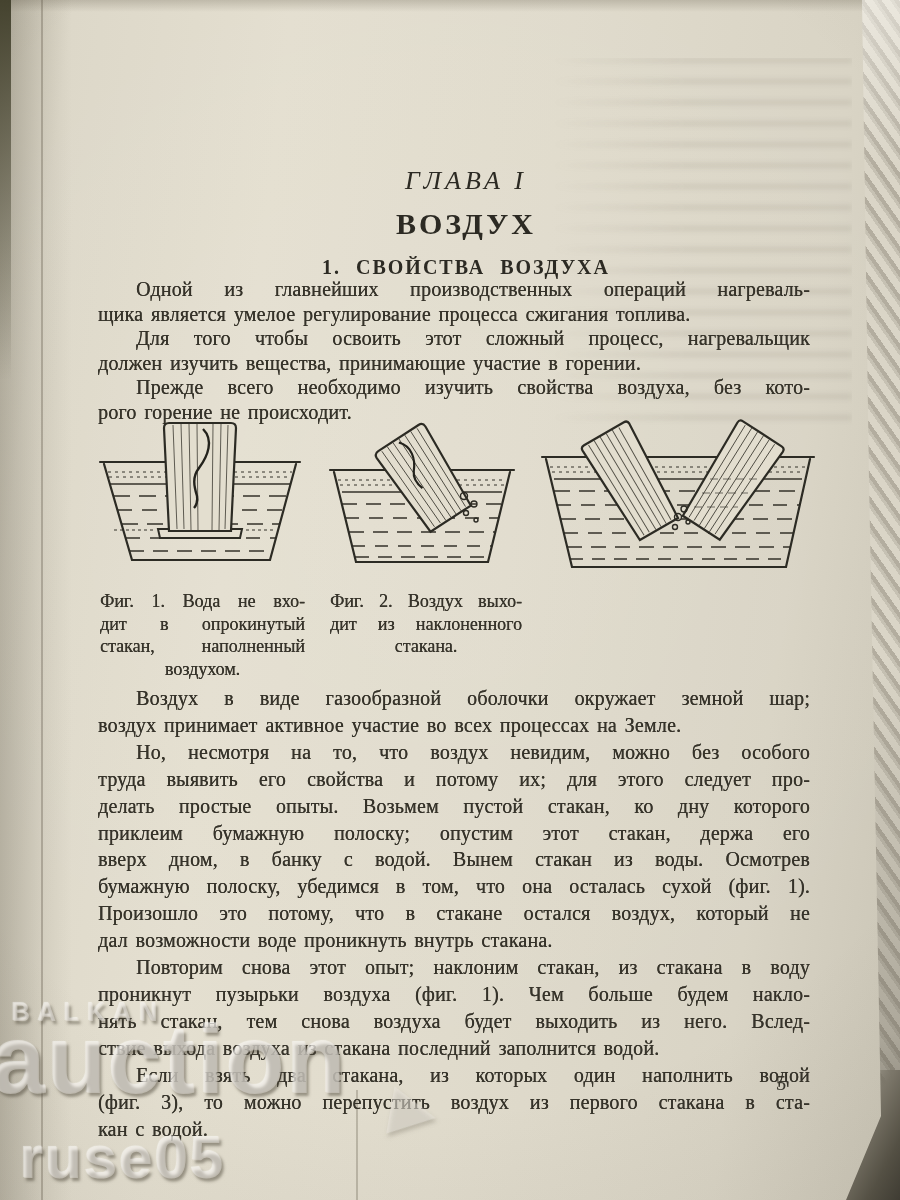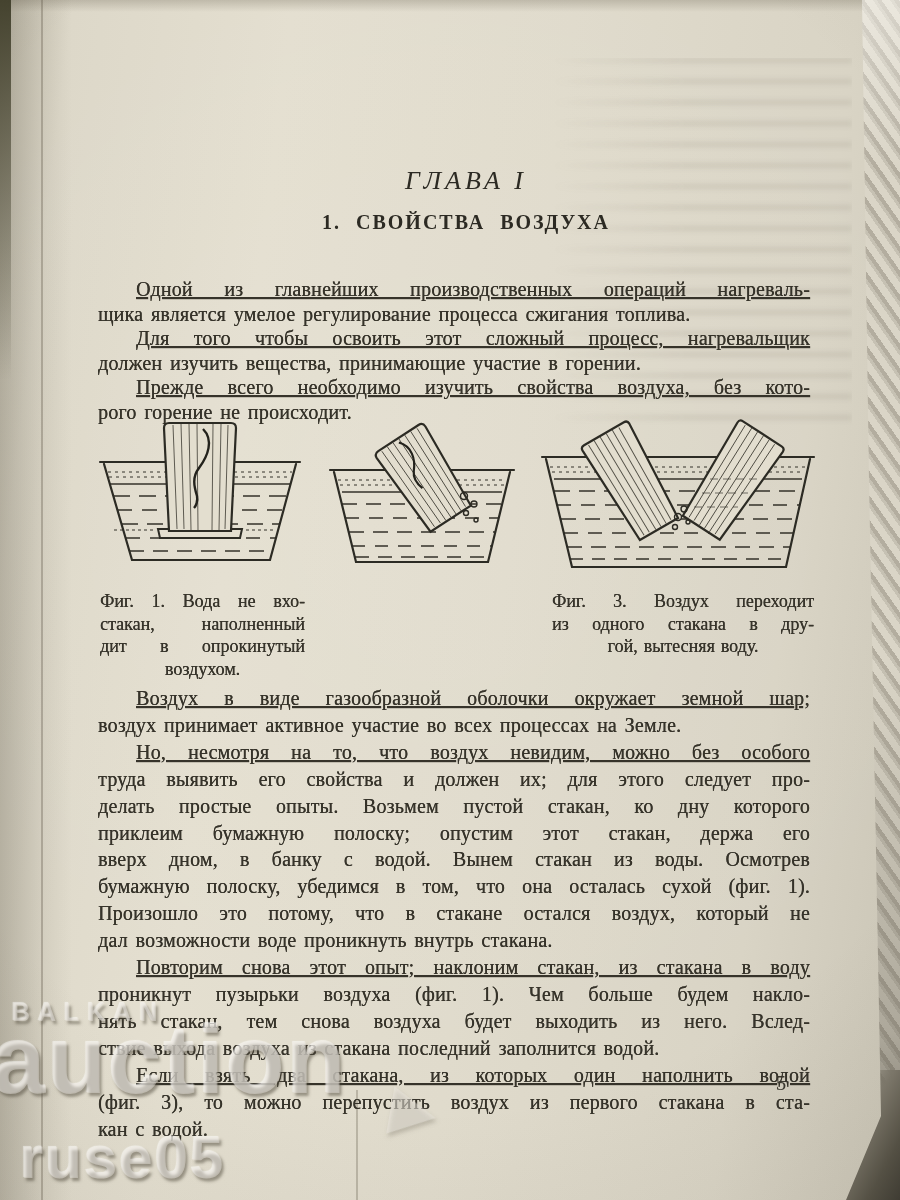--- a/index.html
+++ b/index.html
@@ -98,6 +98,7 @@
 
     <div class="headings">
       <div class="h-chapter">ГЛАВА I</div>
+      <div class="h-title">ВОЗДУХ</div>
       <div class="h-section">1. СВОЙСТВА ВОЗДУХА</div>
     </div>
 

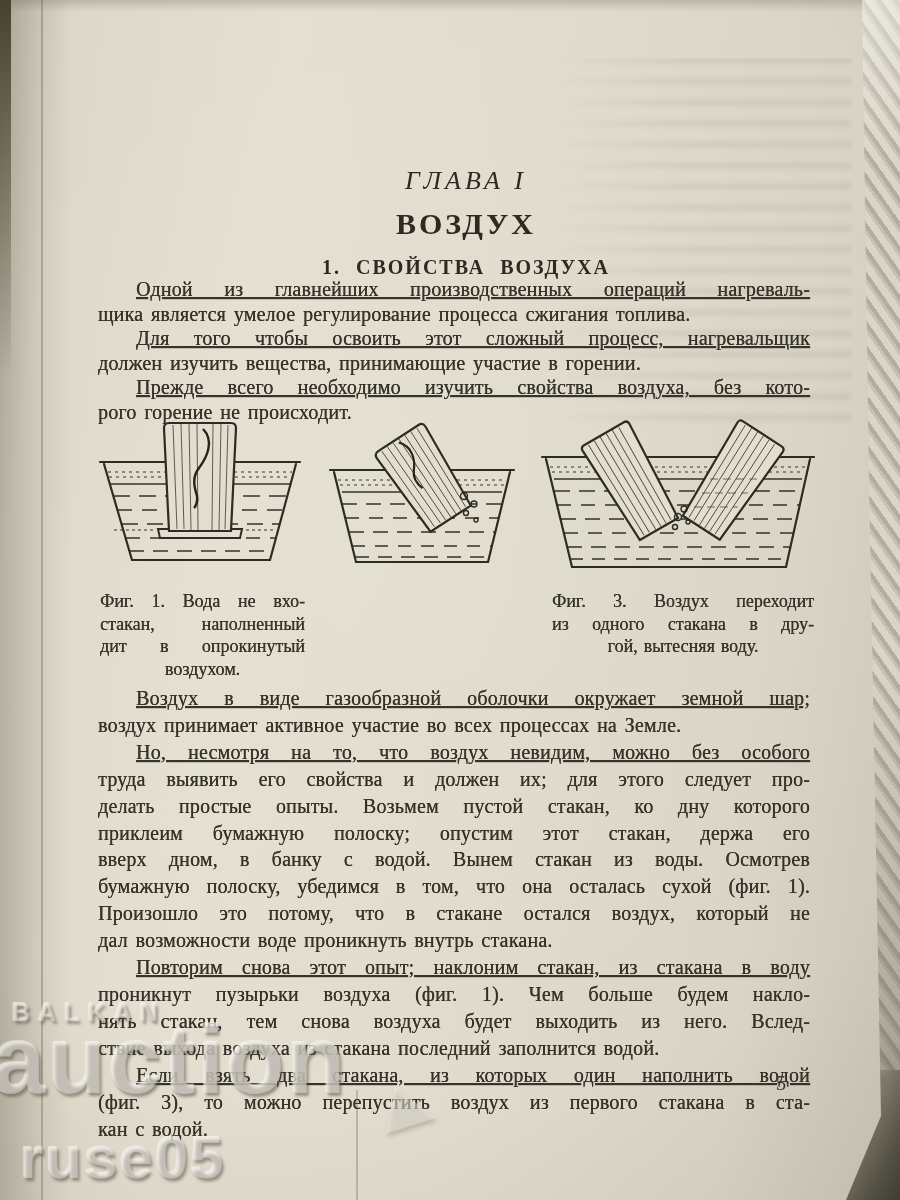--- a/index.html
+++ b/index.html
@@ -49,7 +49,7 @@
   .part1{top:277px;line-height:24.6px;}
   .part2{top:685px;line-height:26.9px;}
   .line{text-align:justify;text-align-last:justify;}
-  .line.indent{padding-left:38px;text-decoration:underline;}
+  .line.indent{padding-left:38px;}
   .line.lastline{text-align-last:left;}
   .caption{position:absolute;top:590px;font-size:18px;line-height:22.5px;color:#37342b;word-spacing:1.5px;text-shadow:.2px .2px 0 currentColor;}
   .caption .line.lastline{text-align-last:center;}

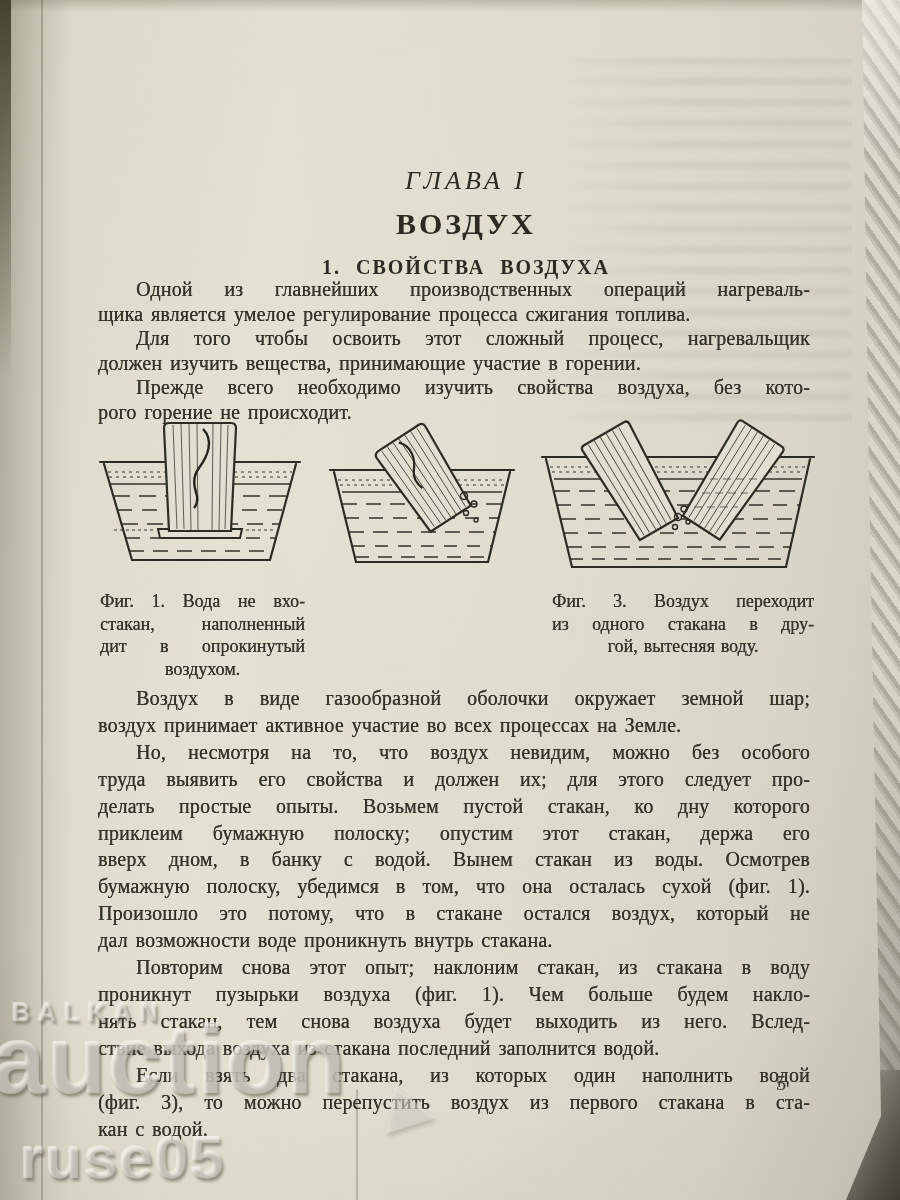--- a/index.html
+++ b/index.html
@@ -245,6 +245,13 @@
           <div class="line lastline">воздухом.</div>
         </div>
       </div>
+    <div class="caption cap2">
+        <div class="para">
+          <div class="line">Фиг. 2. Воздух выхо-</div>
+          <div class="line">дит из наклоненного</div>
+          <div class="line lastline">стакана.</div>
+        </div>
+      </div>
     <div class="caption cap3">
         <div class="para">
           <div class="line">Фиг. 3. Воздух переходит</div>

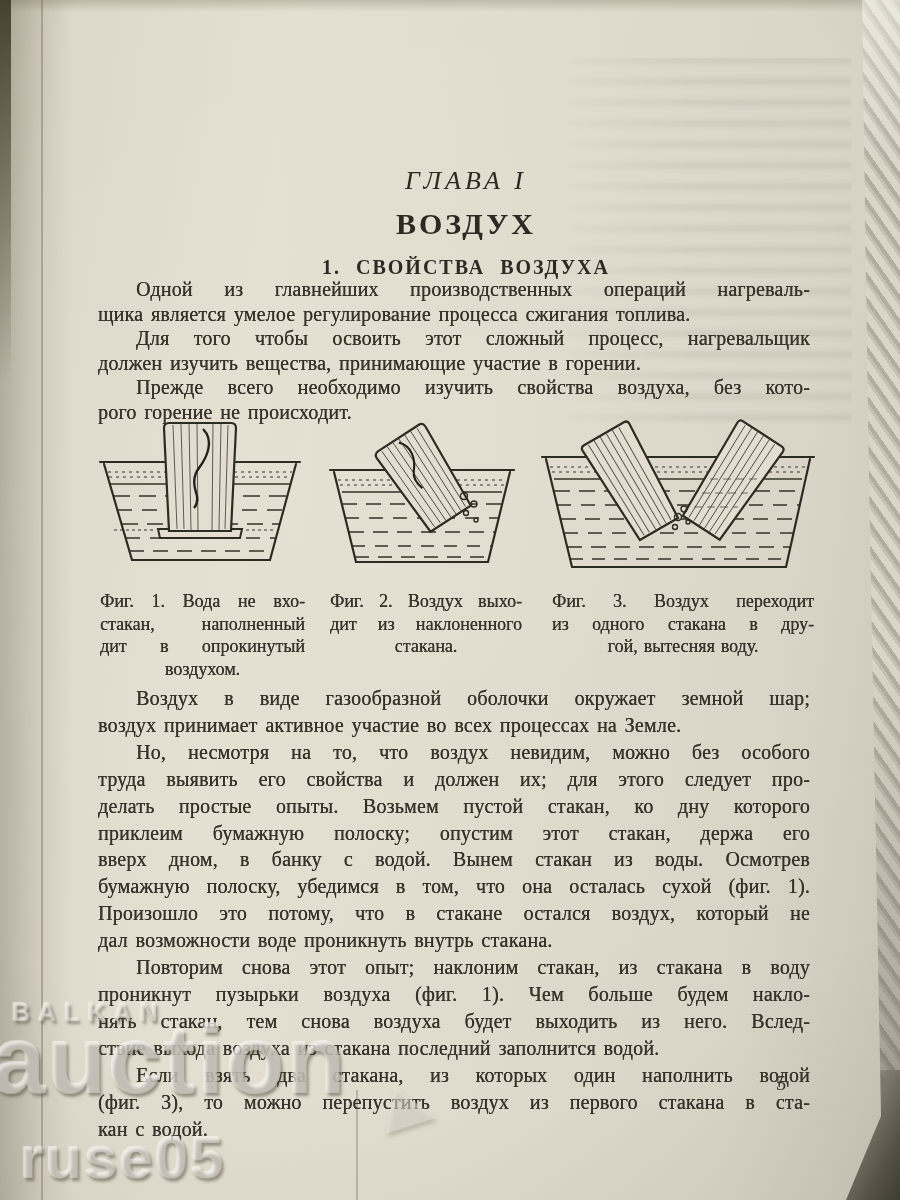--- a/index.html
+++ b/index.html
@@ -252,13 +252,6 @@
           <div class="line lastline">стакана.</div>
         </div>
       </div>
-    <div class="caption cap3">
-        <div class="para">
-          <div class="line">Фиг. 3. Воздух переходит</div>
-          <div class="line">из одного стакана в дру-</div>
-          <div class="line lastline">гой, вытесняя воду.</div>
-        </div>
-      </div>
 
     <div class="body-text part2">
         <div class="para">

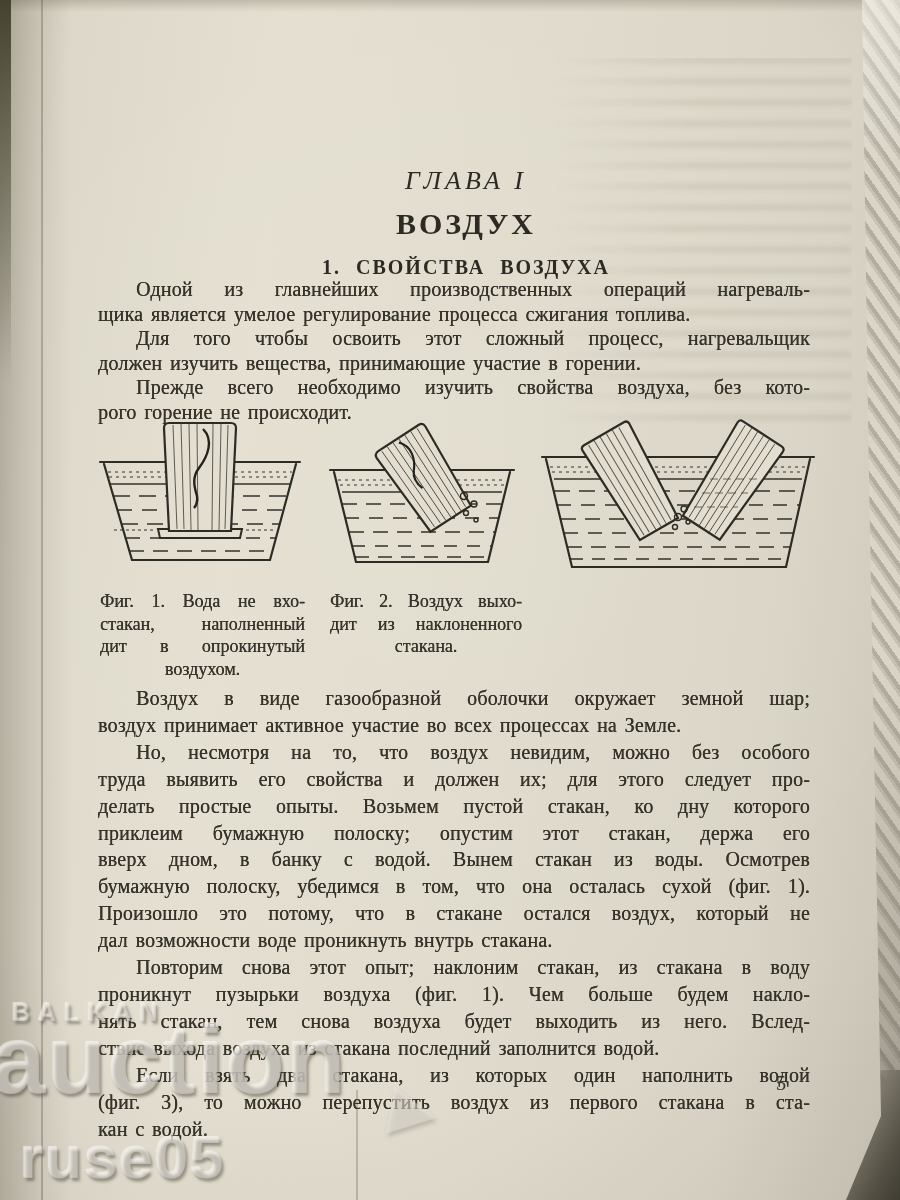--- a/index.html
+++ b/index.html
@@ -240,8 +240,8 @@
     <div class="caption cap1">
         <div class="para">
           <div class="line">Фиг. 1. Вода не вхо-</div>
+          <div class="line">дит в опрокинутый</div>
           <div class="line">стакан, наполненный</div>
-          <div class="line">дит в опрокинутый</div>
           <div class="line lastline">воздухом.</div>
         </div>
       </div>

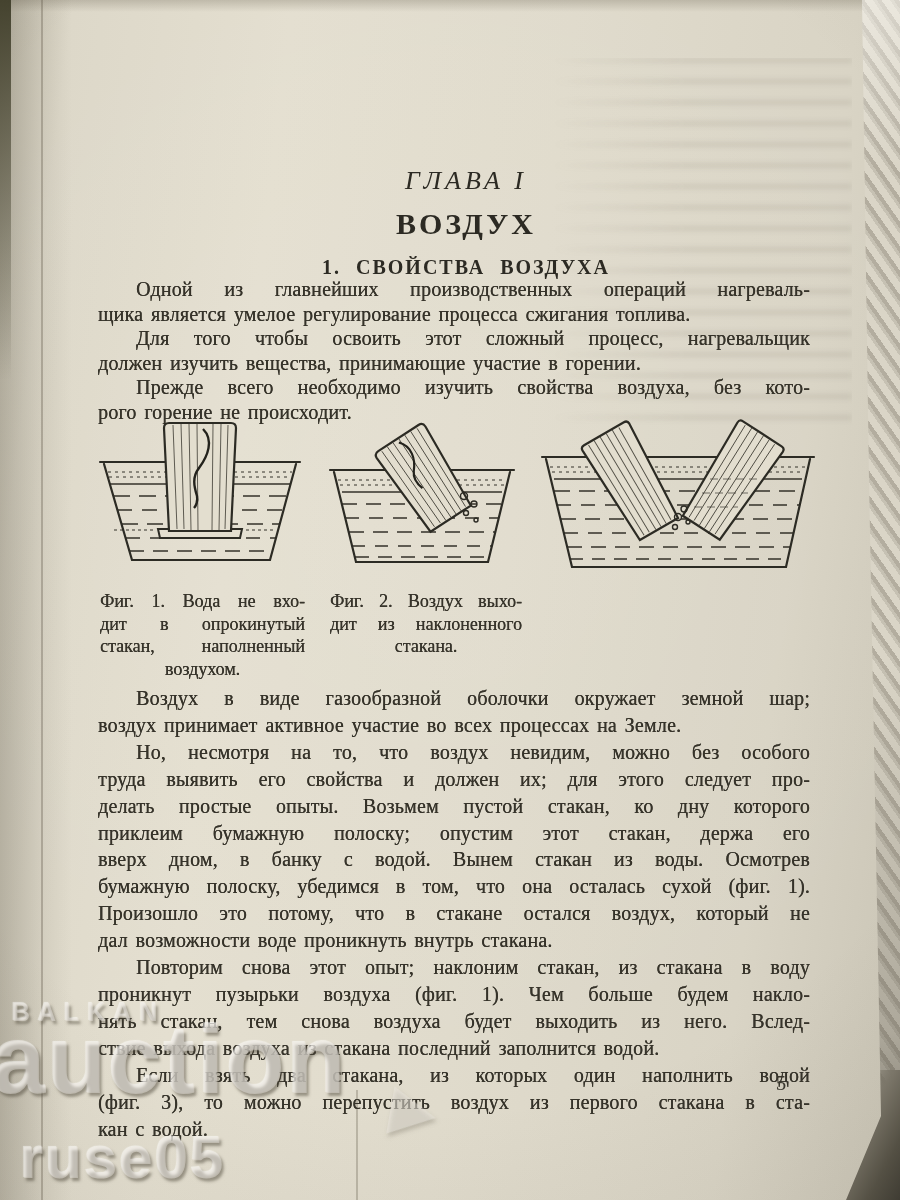--- a/index.html
+++ b/index.html
@@ -260,7 +260,7 @@
         </div>
         <div class="para">
           <div class="line indent">Но, несмотря на то, что воздух невидим, можно без особого</div>
-          <div class="line">труда выявить его свойства и должен их; для этого следует про-</div>
+          <div class="line">труда выявить его свойства и потому их; для этого следует про-</div>
           <div class="line">делать простые опыты. Возьмем пустой стакан, ко дну которого</div>
           <div class="line">приклеим бумажную полоску; опустим этот стакан, держа его</div>
           <div class="line">вверх дном, в банку с водой. Вынем стакан из воды. Осмотрев</div>

